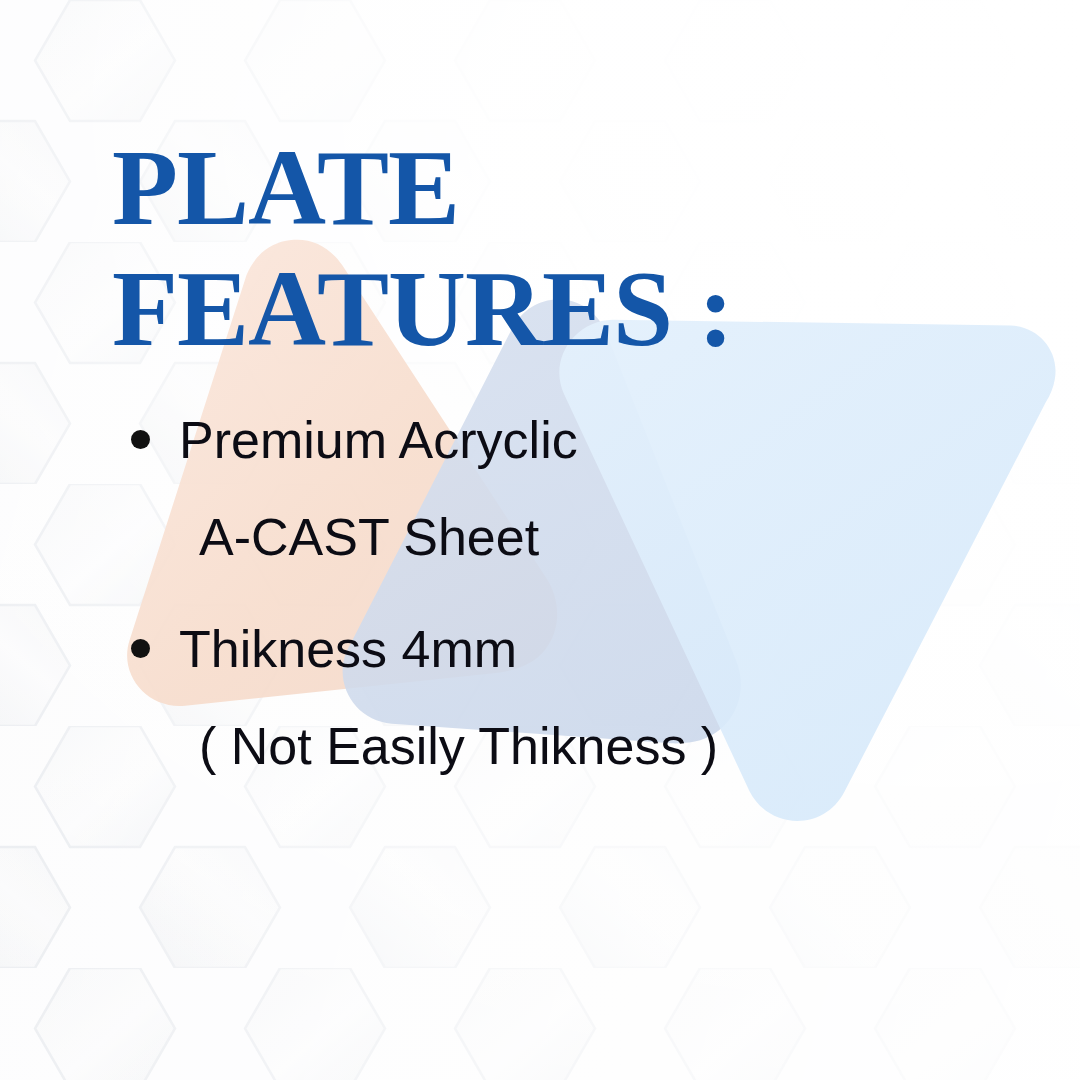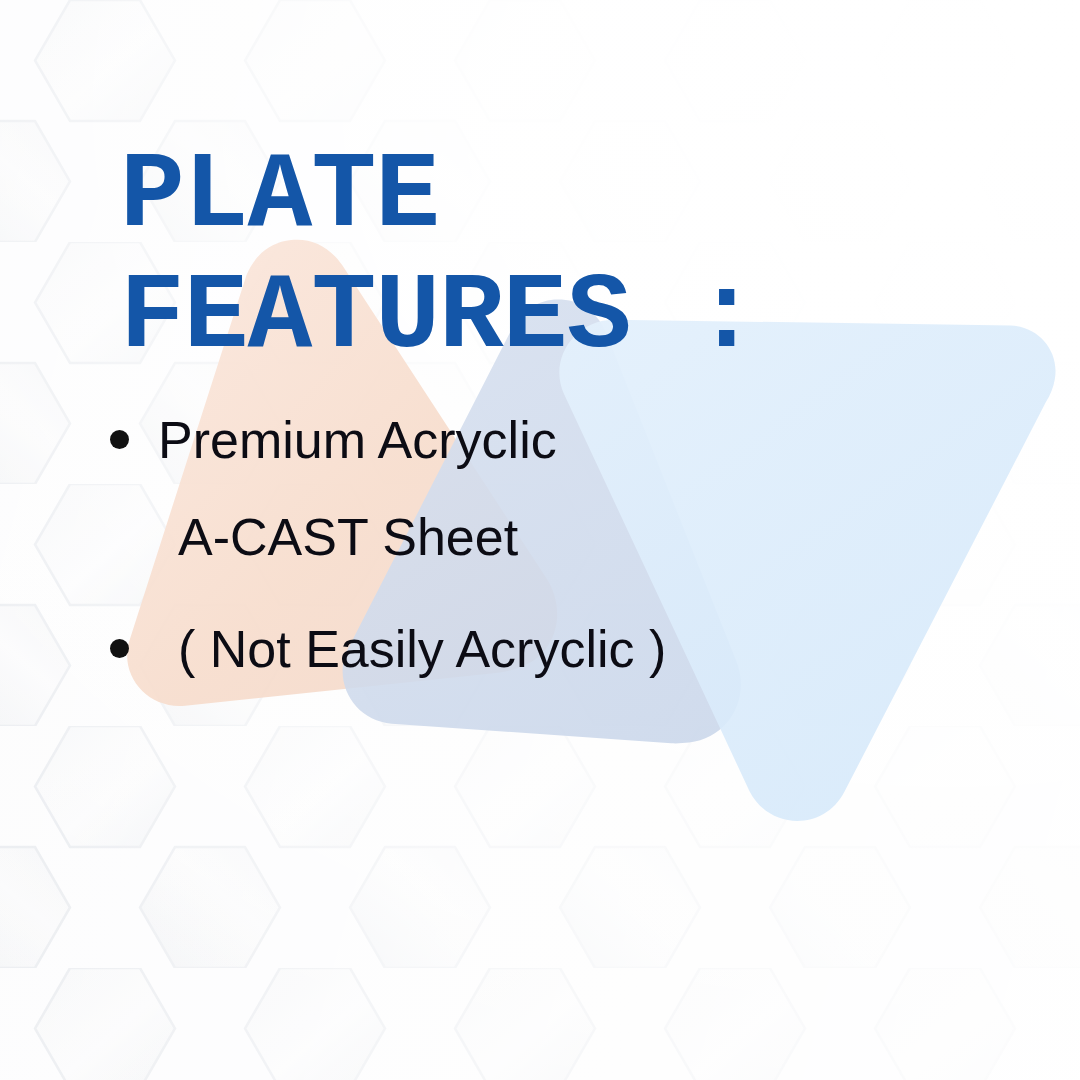--- a/index.html
+++ b/index.html
@@ -58,12 +58,12 @@
     top: 128px;
     width: 880px;
     color: #1456a8;
-    font-family: Liberation Mono, monospace;
+    font-family: Liberation Serif, serif;
     font-weight: 700;
     font-size: 108px;
     line-height: 1.12;
     letter-spacing: -1px;
-    margin: 8px;
+    margin: 0;
     text-transform: uppercase;
     white-space: pre-line;
   }

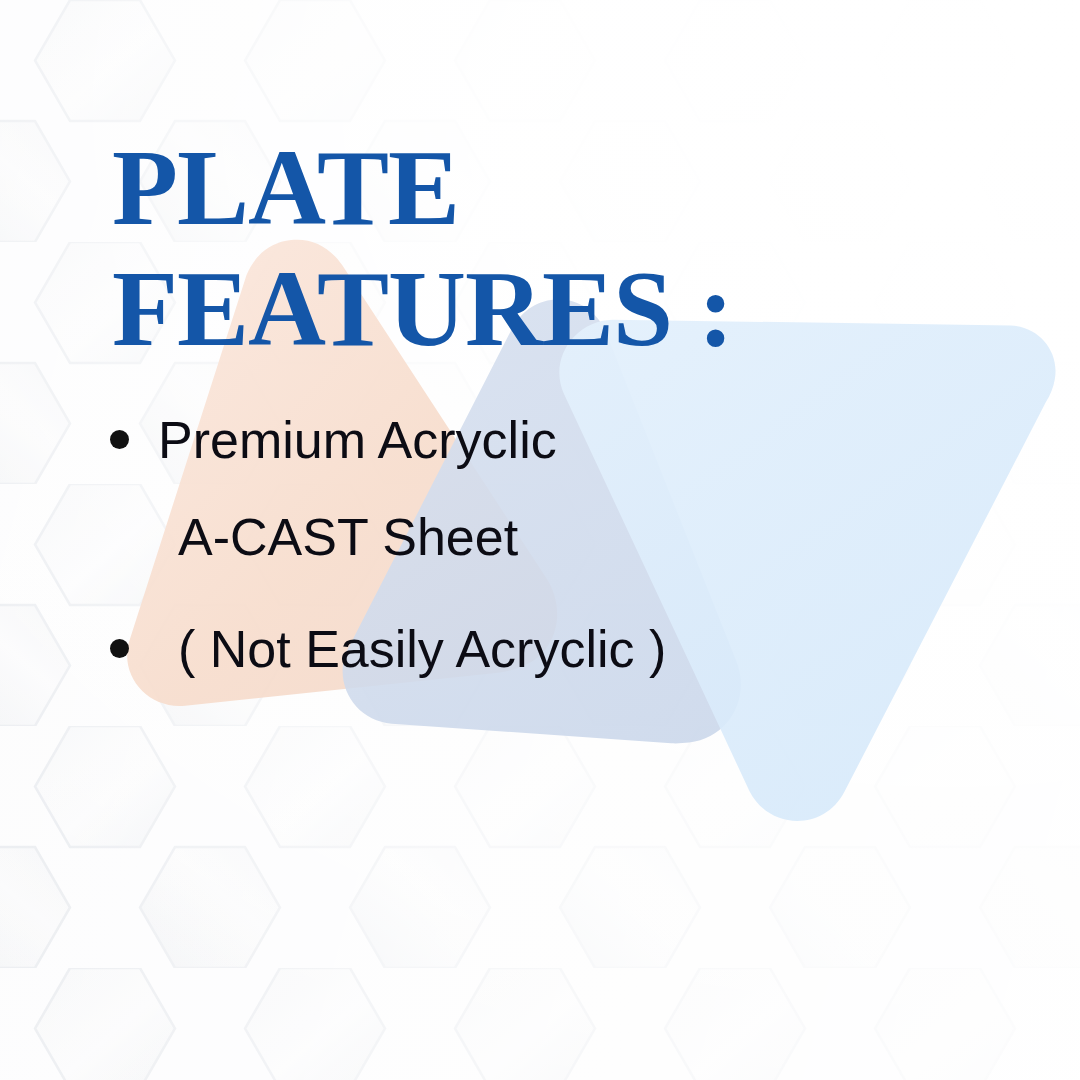--- a/index.html
+++ b/index.html
@@ -70,7 +70,7 @@
 
   .features {
     position: absolute;
-    left: 96px;
+    left: 117px;
     top: 392px;
     width: 920px;
     margin: 0;

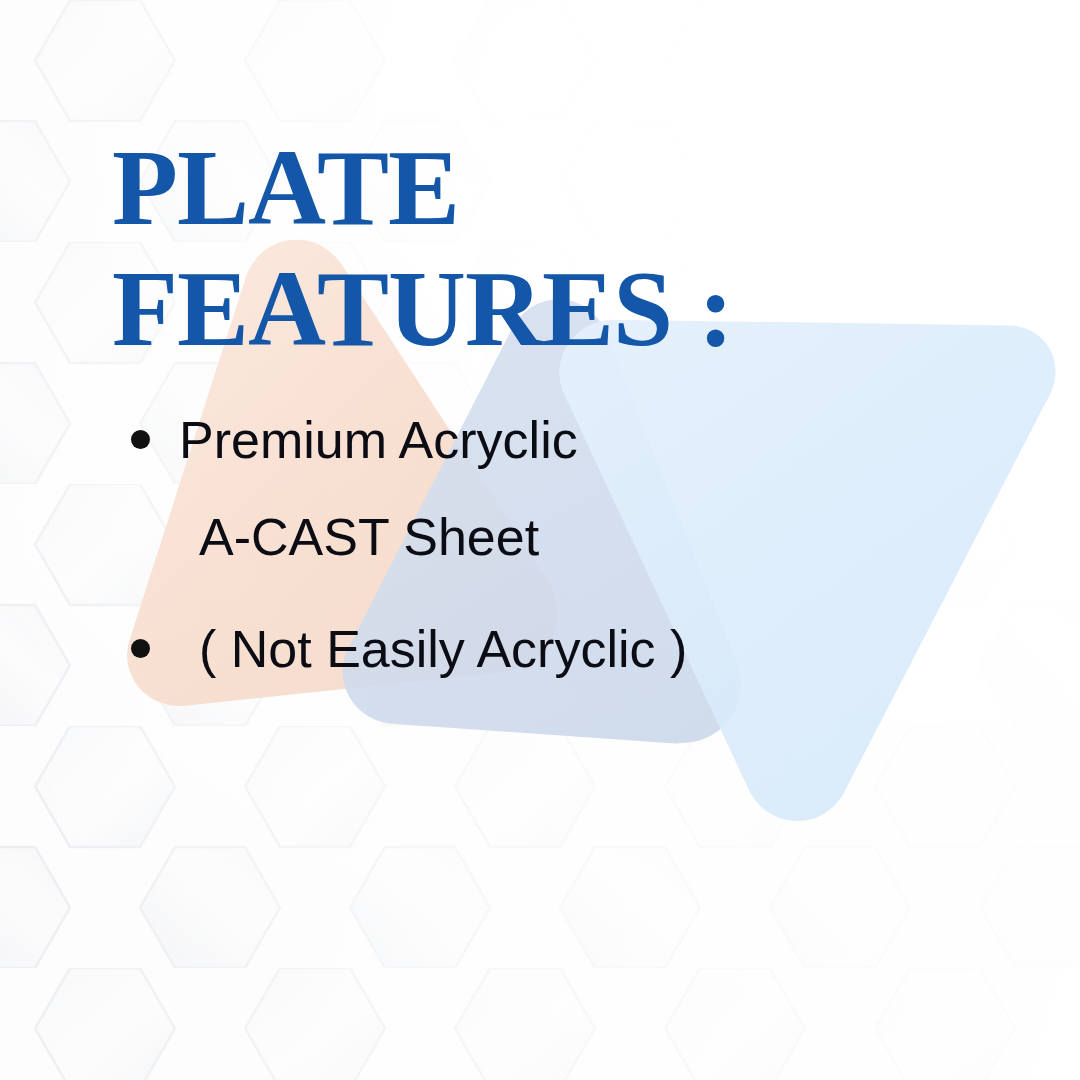--- a/index.html
+++ b/index.html
@@ -205,6 +205,7 @@
 
       <li class="feature-item">
         <span class="feature-bullet"></span>
+        <span class="feature-line feature-line-1">Thikness 4mm</span>
         <span class="feature-line feature-line-2">( Not Easily Acryclic )</span>
       </li>
 

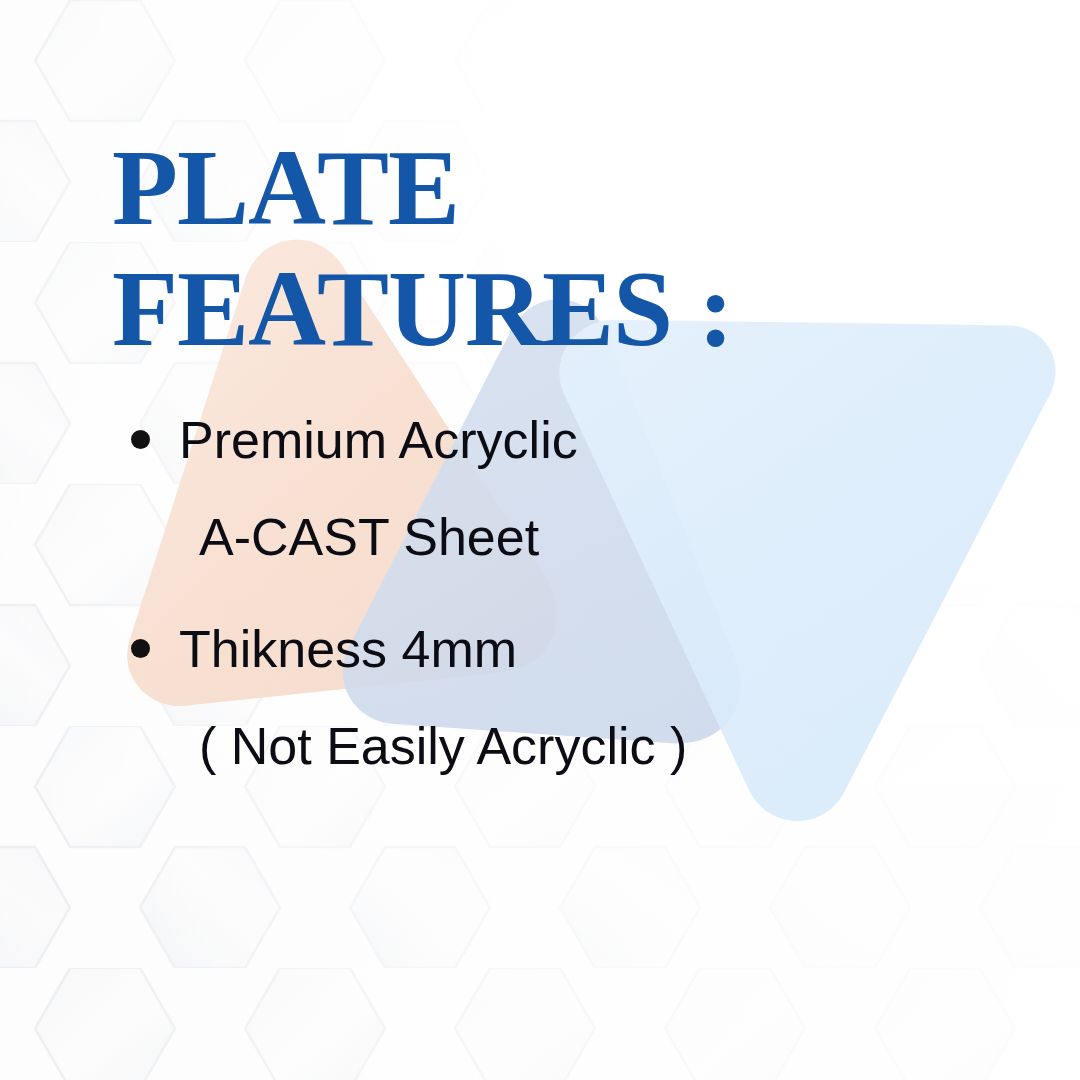--- a/index.html
+++ b/index.html
@@ -206,7 +206,7 @@
       <li class="feature-item">
         <span class="feature-bullet"></span>
         <span class="feature-line feature-line-1">Thikness 4mm</span>
-        <span class="feature-line feature-line-2">( Not Easily Acryclic )</span>
+        <span class="feature-line feature-line-2">( Not Easily Thikness )</span>
       </li>
 
     </ul>

